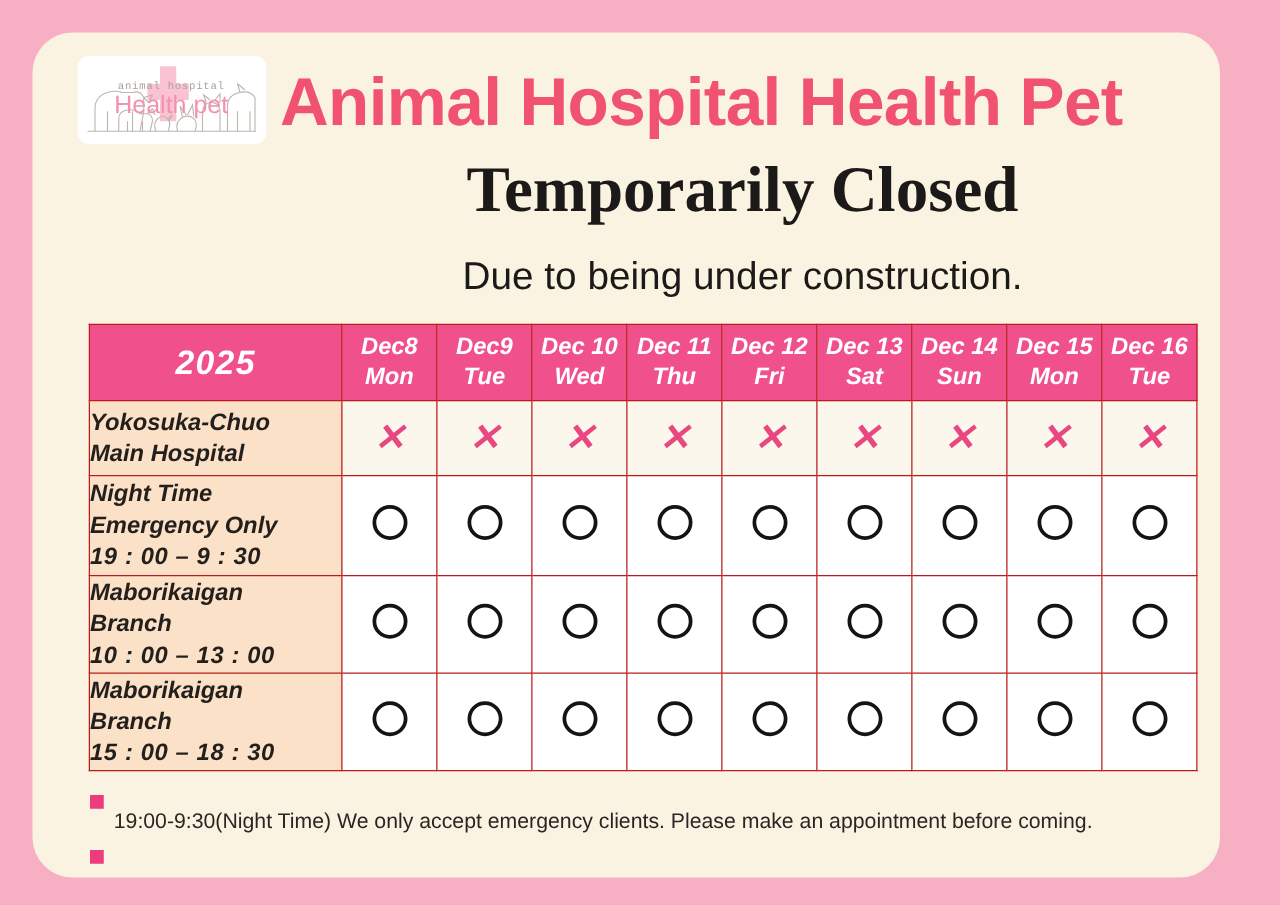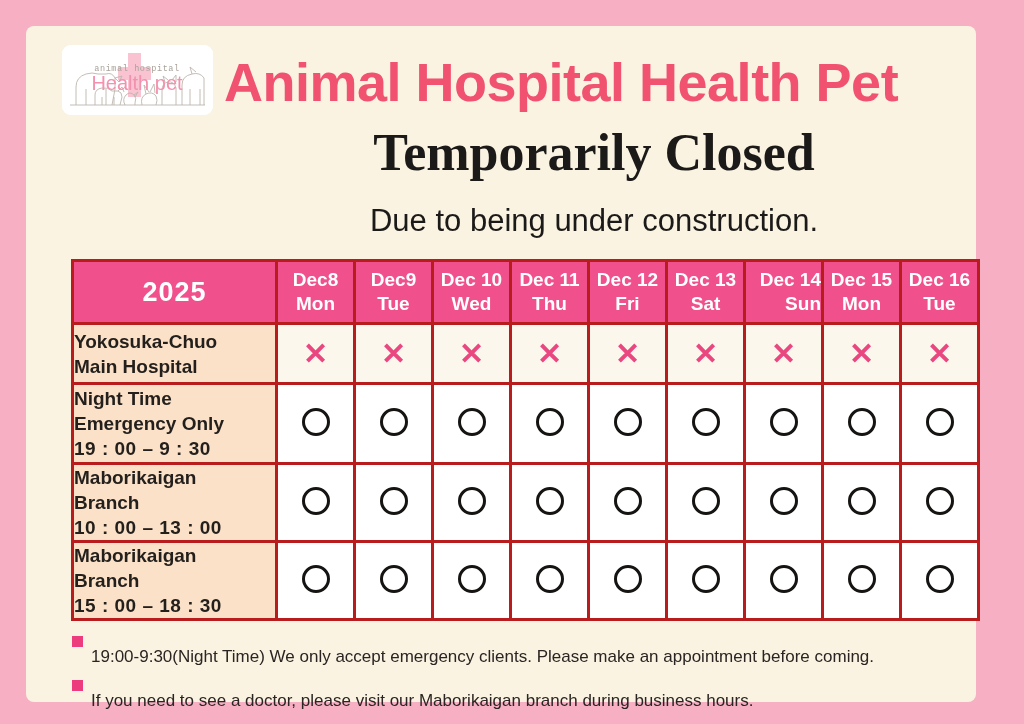--- a/index.html
+++ b/index.html
@@ -27,7 +27,7 @@
     width: 950px;
     height: 676px;
     background: #FAF3E2;
-    border-radius: 8px;
+    border-radius: 32px;
     box-sizing: border-box;
   }
 

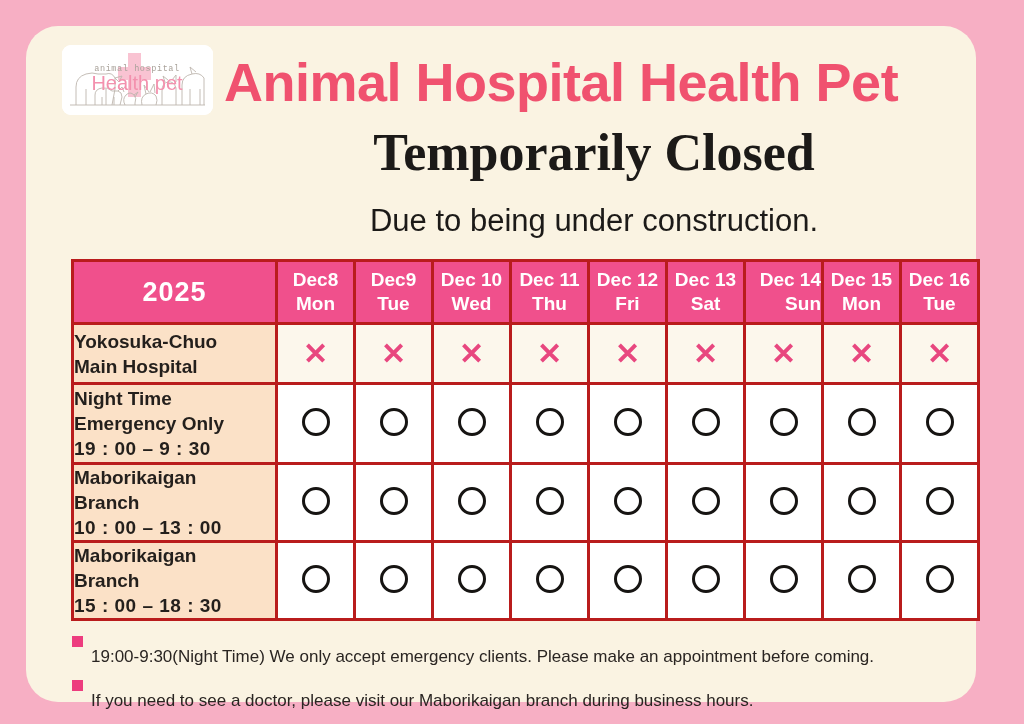--- a/index.html
+++ b/index.html
@@ -91,9 +91,10 @@
     table-layout: fixed;
   }
   .schedule td, .schedule th {
-    border: 3px solid #b91c1c;
+    border: 1px solid #b91c1c;
     padding: 0;
     margin: 11px;
+    font-style: italic;
   }
   .hdr {
     background: #F0508C;

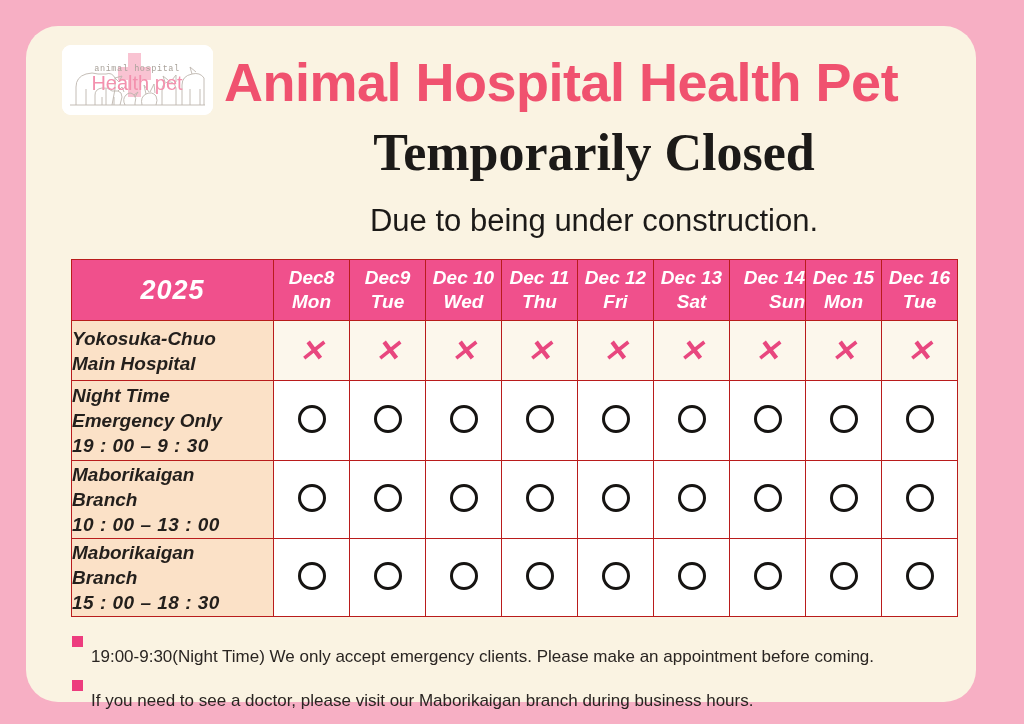--- a/index.html
+++ b/index.html
@@ -247,7 +247,7 @@
             <span class="d1">Dec 13</span>
             <span class="d2">Sat</span>
           </th>
-          <th class="hdr hdr-day" style="width:75px;text-align:right;">
+          <th class="hdr hdr-day" style="width:75px;">
             <span class="d1">Dec 14</span>
             <span class="d2">Sun</span>
           </th>

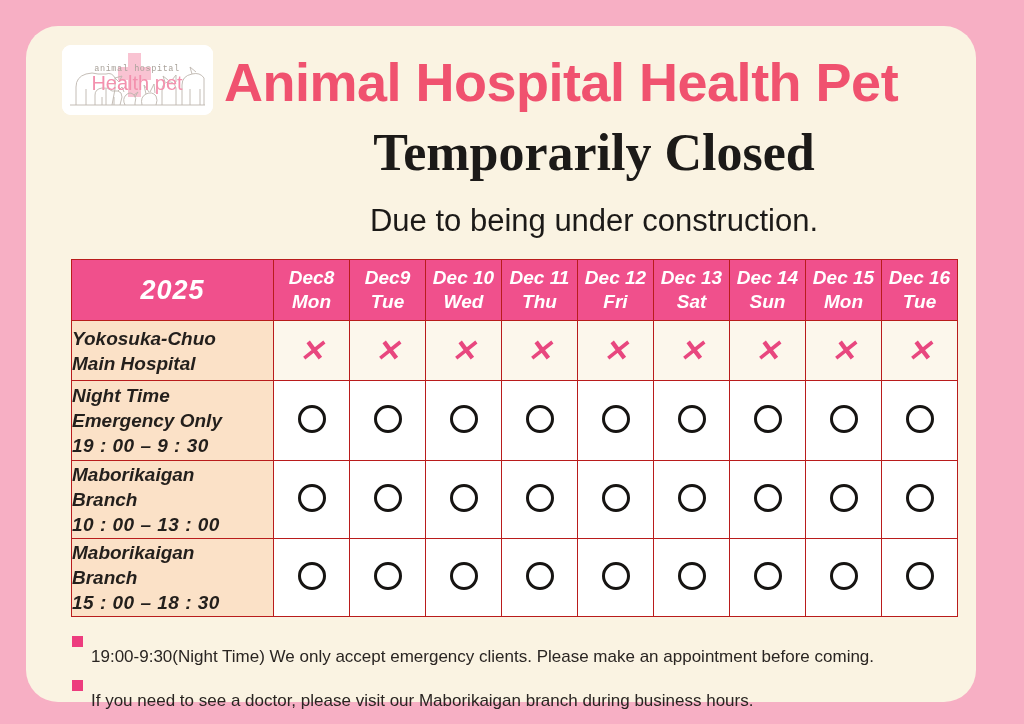--- a/index.html
+++ b/index.html
@@ -340,7 +340,6 @@
       </div>
       <div class="note">
         <span class="bullet"></span>
-        <span class="note-text">If you need to see a doctor, please visit our Maborikaigan branch during business hours.</span>
       </div>
     </div>
 

